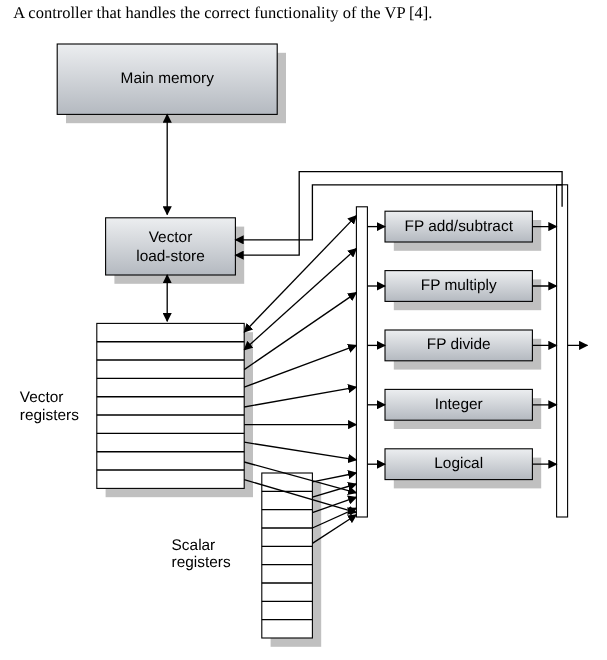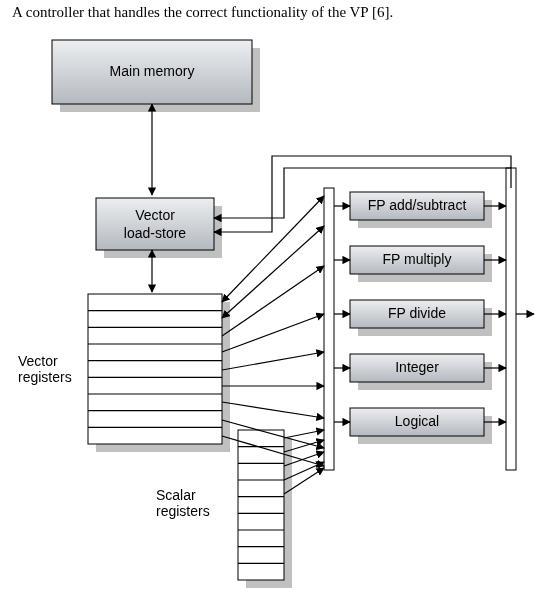--- a/index.html
+++ b/index.html
@@ -20,7 +20,7 @@
 <body>
 <div id="wrap">
 
-<div class="caption">A controller that handles the correct functionality of the VP [6].</div>
+<div class="caption">A controller that handles the correct functionality of the VP [4].</div>
 
 <svg width="552" height="600" viewBox="0 0 552 600">
   <defs>

